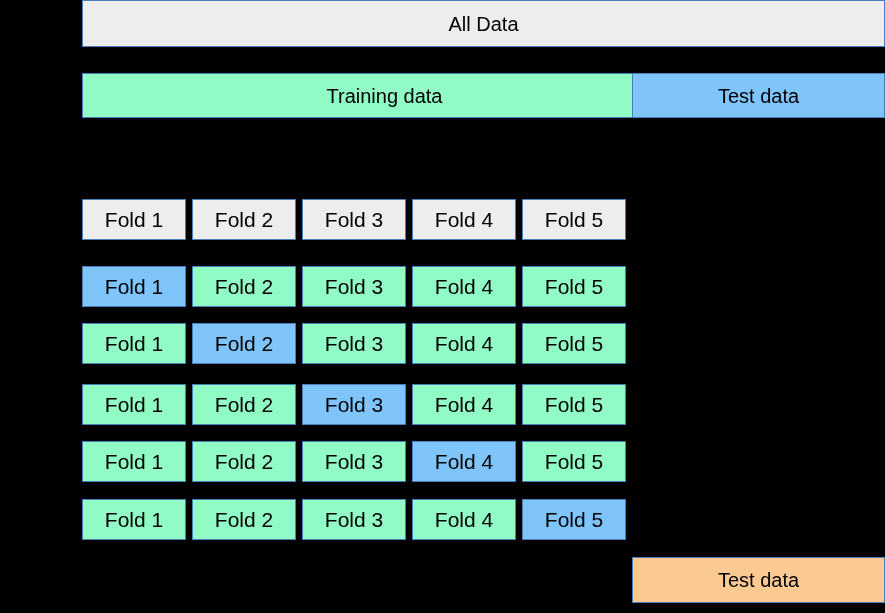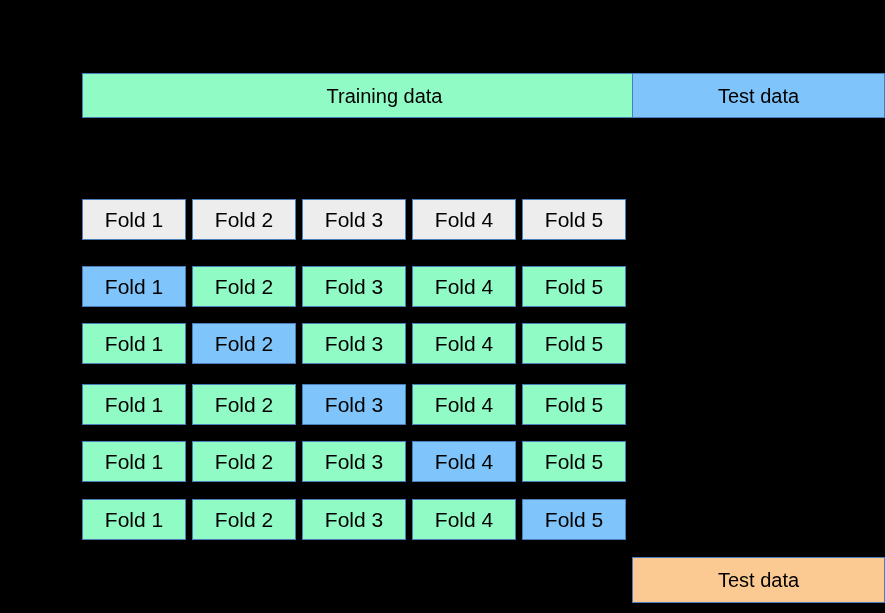--- a/index.html
+++ b/index.html
@@ -34,6 +34,7 @@
 <body>
 
 <div id="canvas">
+    <div class="box big" style="left: 82px; top: 0px; width: 803px; height: 47px; background: rgb(237, 237, 237);">All Data</div>
     <div class="box big" style="left: 82px; top: 73px; width: 605px; height: 45px; background: rgb(144, 251, 196);">Training data</div>
     <div class="box big" style="left: 632px; top: 73px; width: 253px; height: 45px; background: rgb(127, 197, 251);">Test data</div>
     <div class="box" style="left: 82px; top: 199px; width: 104px; height: 41px; background: rgb(237, 237, 237);">Fold 1</div>

